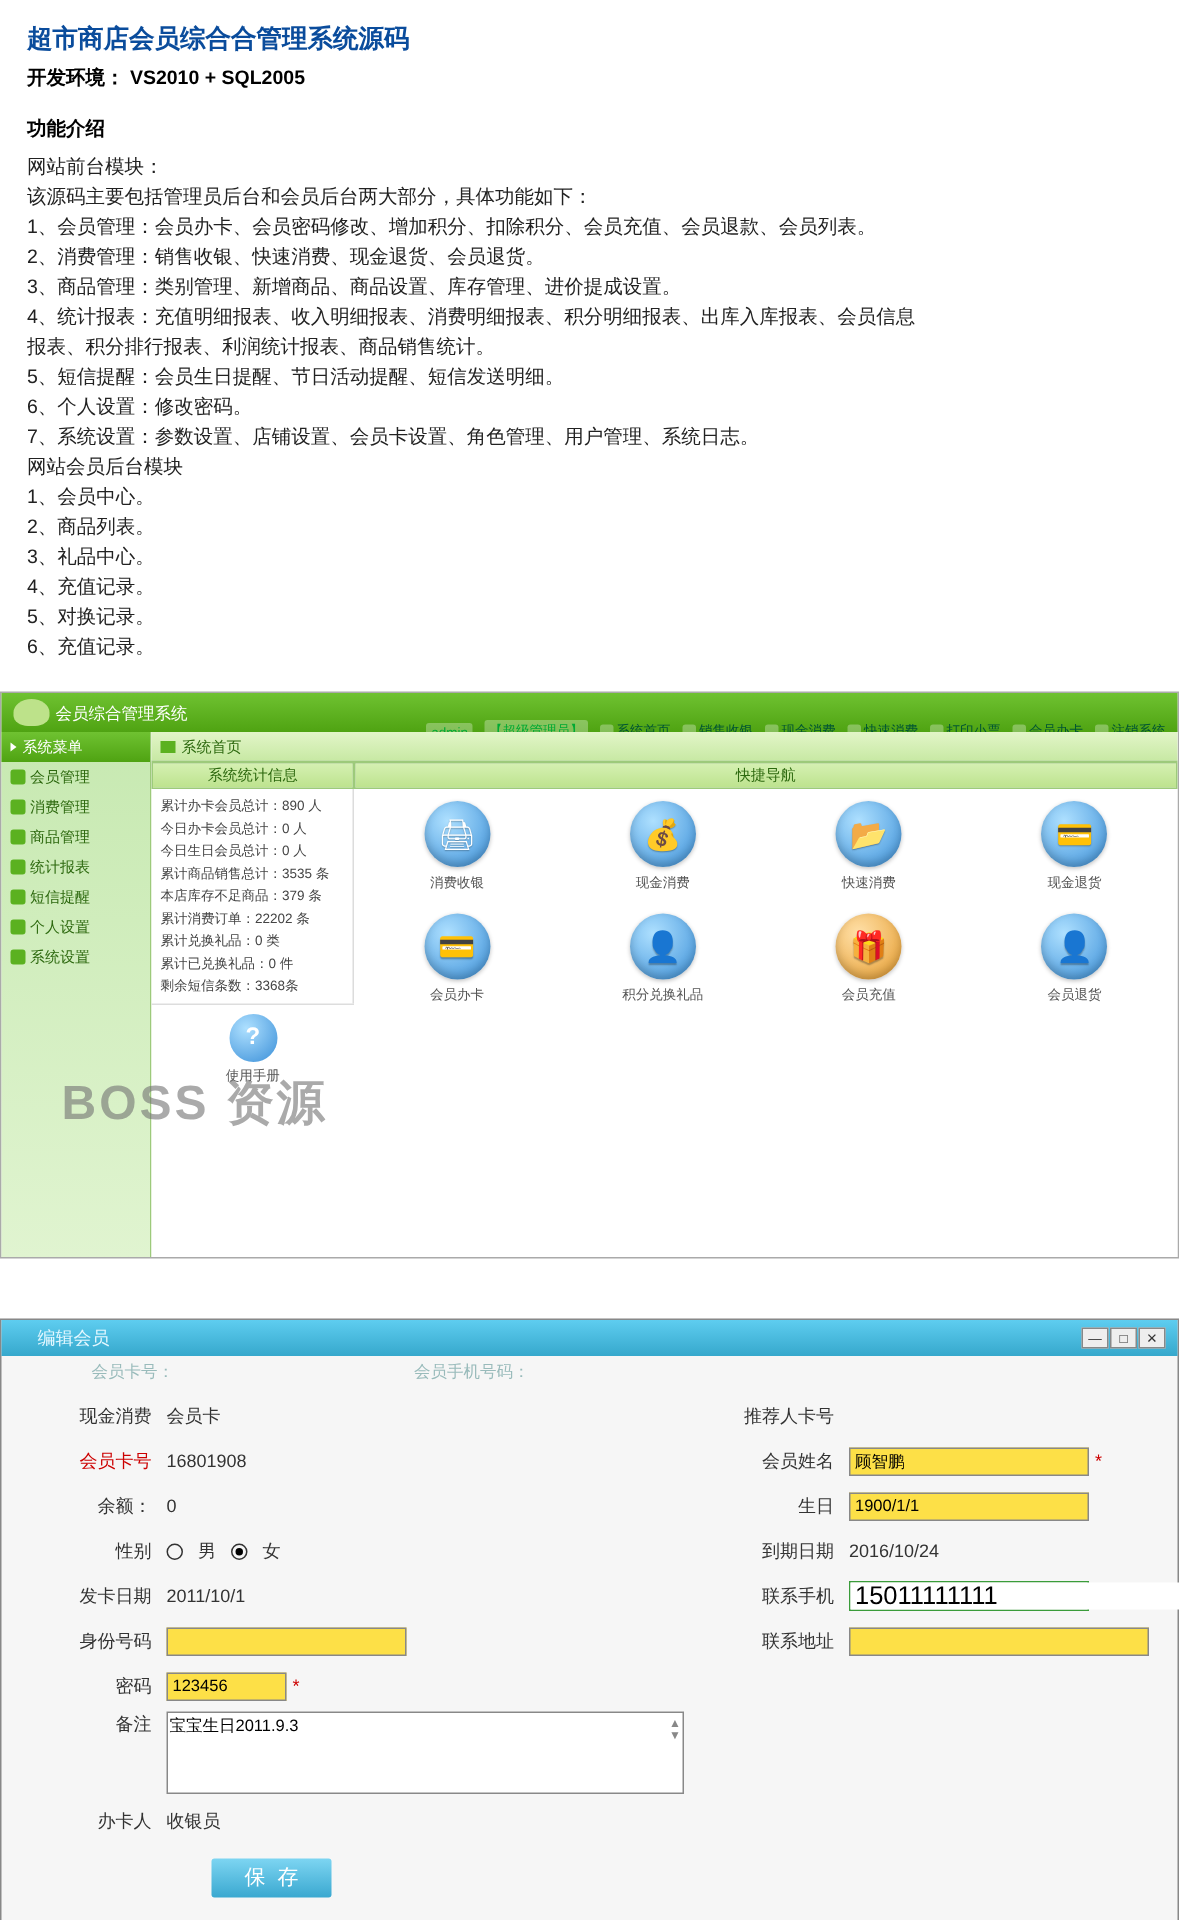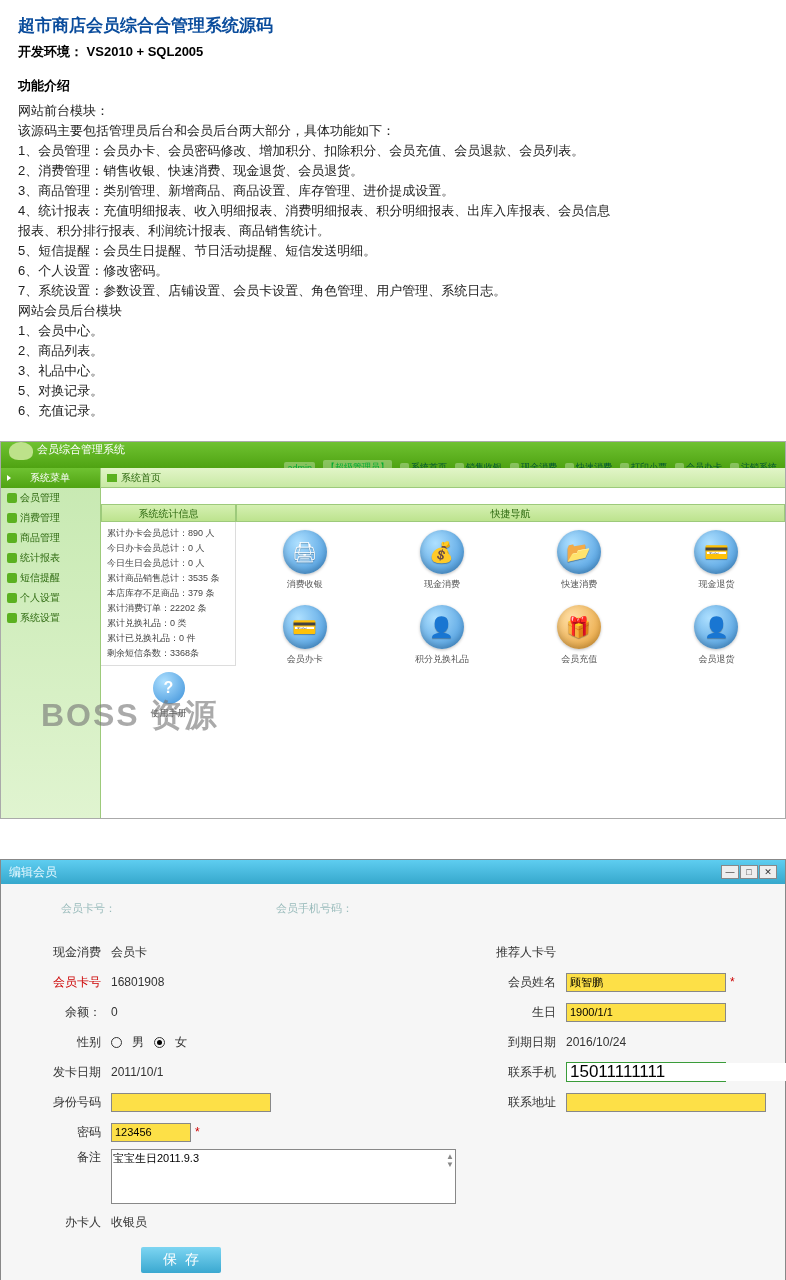--- a/index.html
+++ b/index.html
@@ -108,6 +108,7 @@
       <div>1、会员中心。</div>
       <div>2、商品列表。</div>
       <div>3、礼品中心。</div>
+      <div>4、充值记录。</div>
       <div>5、对换记录。</div>
       <div>6、充值记录。</div>
     </div>

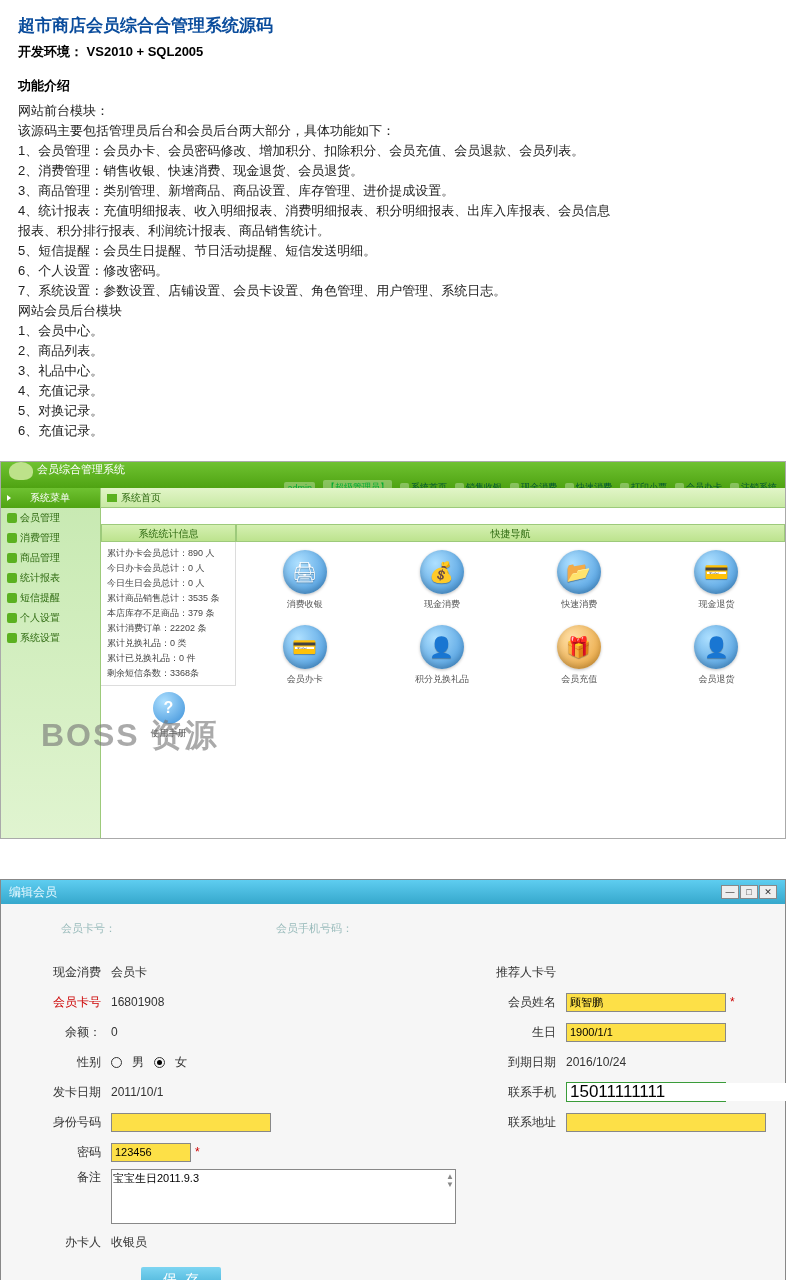--- a/index.html
+++ b/index.html
@@ -15,7 +15,7 @@
 
 .shot1-wrap { margin-top: 12px; }
 .shot1 { width: 100%; border: 1px solid #aaa; background: #fff; position: relative; }
-.topbar { height: 26px; background: linear-gradient(#6fc231,#4fa312); display: flex; padding: 0 8px; font-size: 10px; color: #fff; }
+.topbar { height: 26px; background: linear-gradient(#6fc231,#4fa312); display: flex; align-items: center; padding: 0 8px; font-size: 10px; color: #fff; }
 .logo-blob { width: 24px; height: 18px; background: #bde28a; border-radius: 50% 50% 40% 40%; margin-right: 4px; position: relative; }
 .logo-text { color: #fff; font-size: 11px; }
 .top-links { margin-left: auto; display: flex; gap: 8px; align-items: center; margin-top: 25px; }

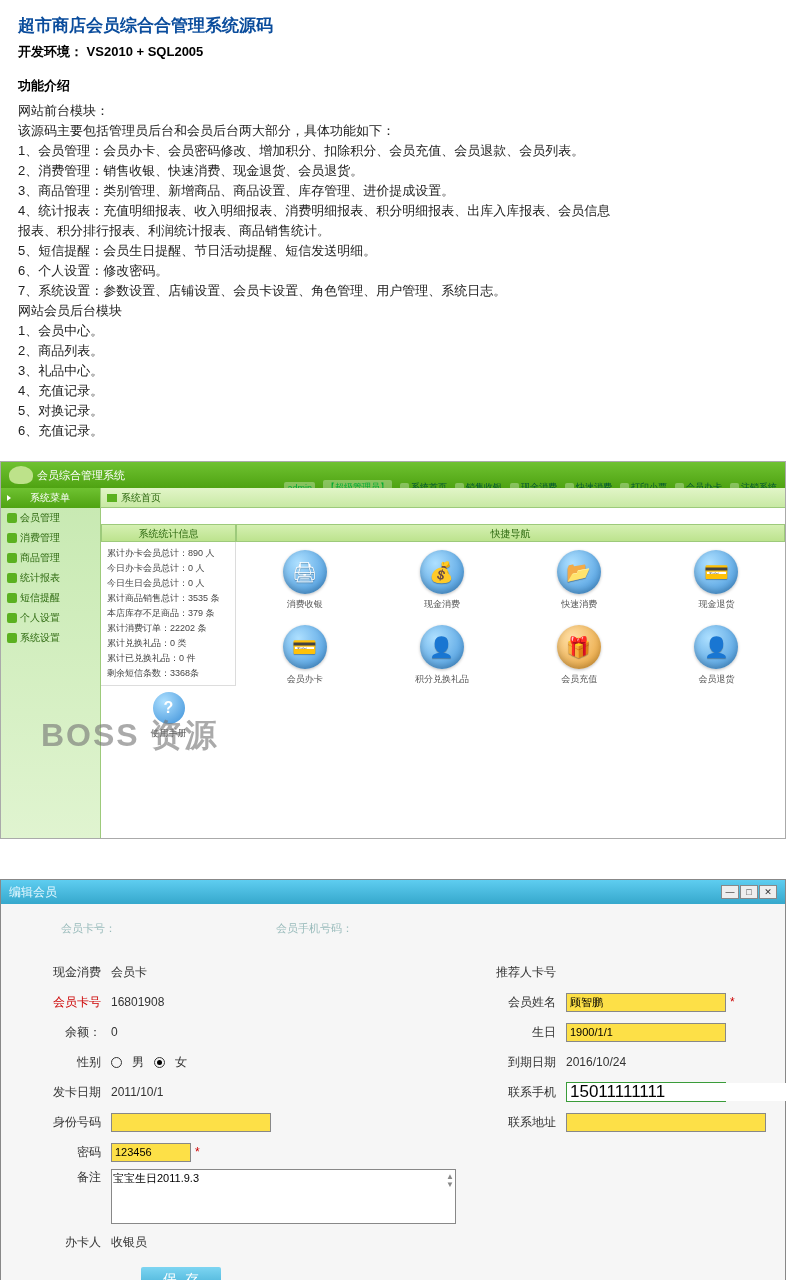--- a/index.html
+++ b/index.html
@@ -25,7 +25,7 @@
 
 .main-row { display: flex; height: 350px; }
 .sidebar { width: 100px; background: linear-gradient(#c7e9b1,#e0f4d0); border-right: 1px solid #9dca7b; }
-.side-hdr { background: linear-gradient(#6fc231,#4fa312); color: #fff; font-size: 10px; padding: 3px 6px; display: flex; align-items: center; gap: 19px; }
+.side-hdr { background: linear-gradient(#6fc231,#4fa312); color: #fff; font-size: 10px; padding: 3px 6px; display: flex; align-items: center; gap: 4px; }
 .side-arrow { width: 0; height: 0; border-top: 3px solid transparent; border-bottom: 3px solid transparent; border-left: 4px solid #fff; }
 .side-item { font-size: 10px; padding: 3px 6px; color: #2d690f; display: flex; align-items: center; gap: 3px; }
 .side-ico { width: 10px; height: 10px; background: #5bb120; border-radius: 2px; }

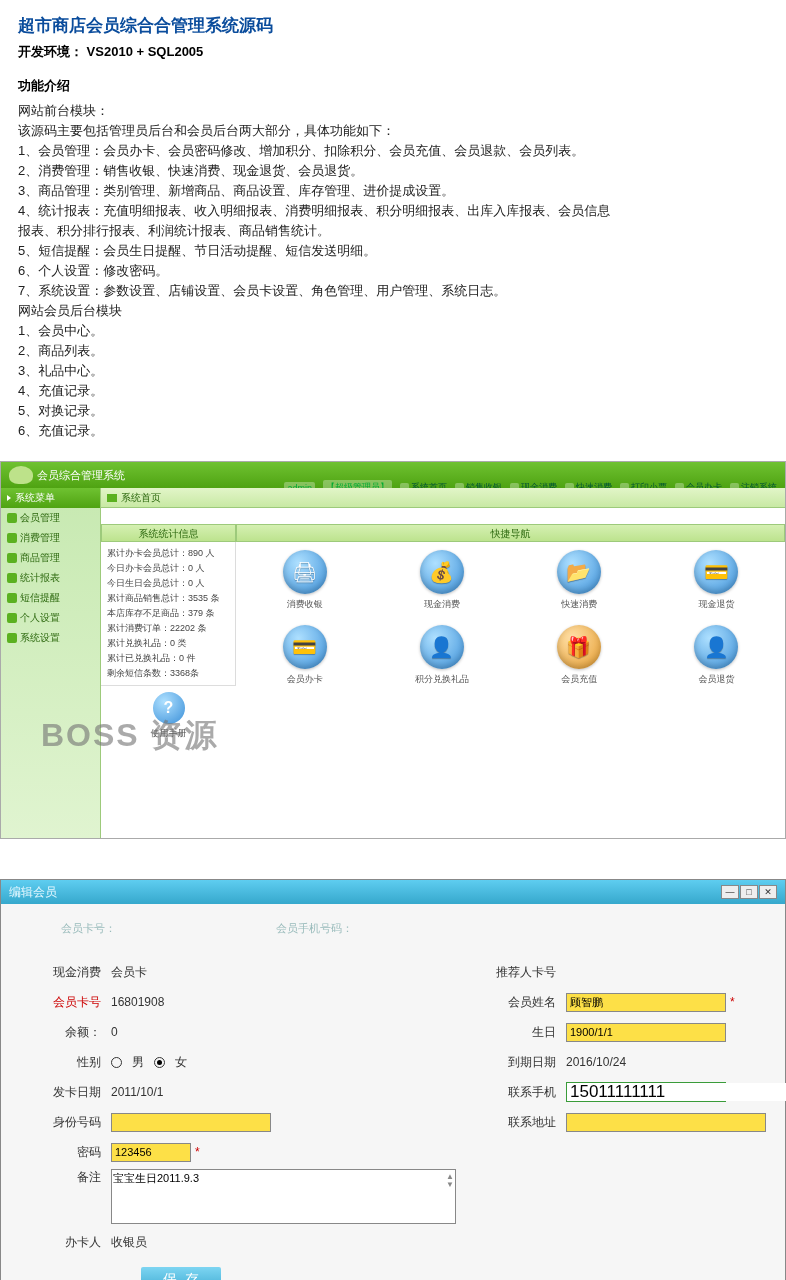--- a/index.html
+++ b/index.html
@@ -33,7 +33,7 @@
 .content { flex: 1; background: #fff; display: flex; flex-direction: column; }
 .crumb-bar { background: linear-gradient(#e2f5c8,#c8e9a4); height: 20px; display: flex; align-items: center; padding: 0 6px; font-size: 10px; color: #2d690f; gap: 4px; border-bottom: 1px solid #9dca7b; }
 .crumb-ico { width: 10px; height: 8px; background: #5bb120; }
-.split-hdr { display: flex; height: 18px; font-size: 10px; color: #2d690f; margin-top: 16px; }
+.split-hdr { display: flex; height: 18px; font-size: 10px; color: #2d690f; }
 .split-hdr > div { flex: 1; background: linear-gradient(#d5f0b2,#bde38e); border: 1px solid #9dca7b; text-align: center; line-height: 17px; }
 .split-hdr > div:first-child { flex: 0 0 135px; }
 

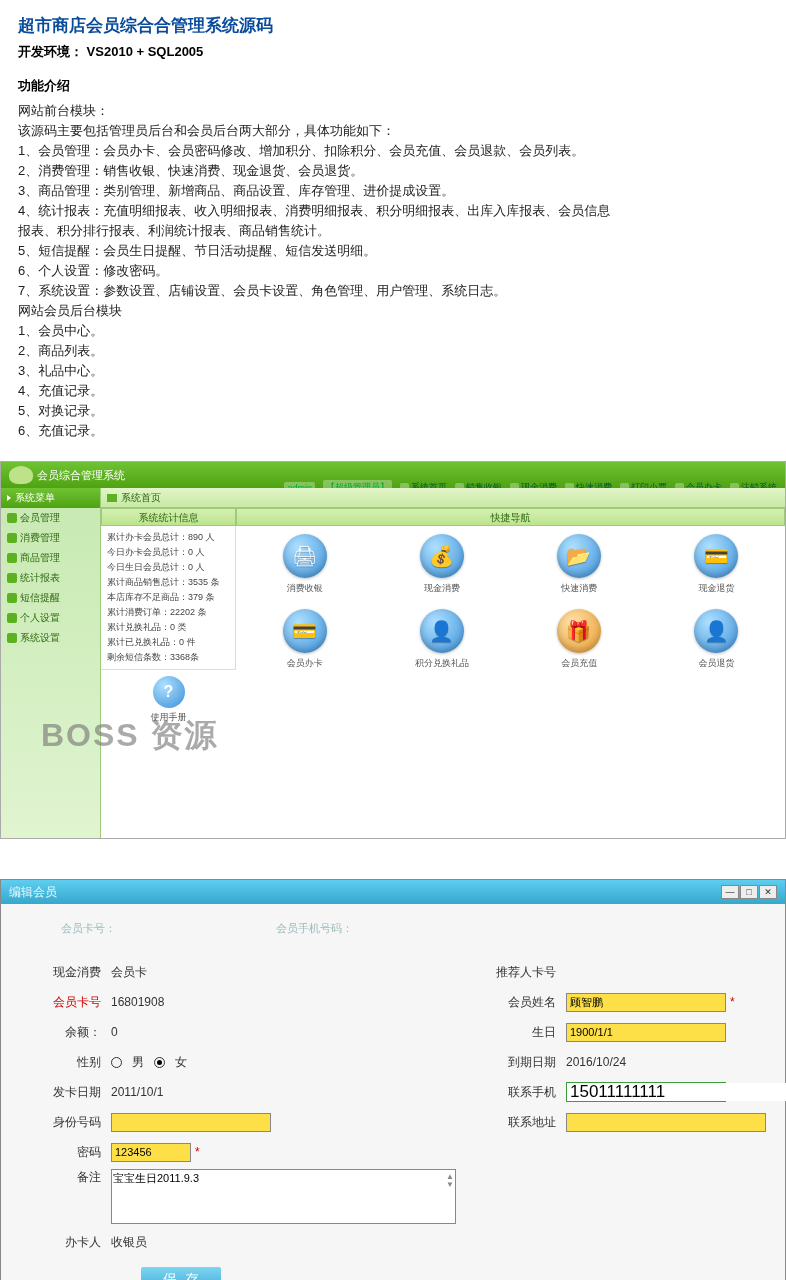--- a/index.html
+++ b/index.html
@@ -58,7 +58,7 @@
 
 .shot2 { width: 100%; border: 1px solid #888; background: #f6f6f6; position: relative; }
 .win-hdr { height: 24px; background: linear-gradient(#5ecdf0,#36a8cc); display: flex; align-items: center; padding: 0 8px; color: #fff; font-size: 12px; }
-.win-title { color: #e5f8ff; }
+.win-title { color: #e5f8ff; margin-left: 16px; }
 .win-btns { margin-left: auto; display: flex; gap: 1px; }
 .win-btn { width: 18px; height: 14px; background: #eee; color: #333; font-size: 9px; text-align: center; line-height: 13px; border: 1px solid #888; }
 .faint-row { display: flex; padding: 17px 60px; font-size: 11px; color: #9bb; gap: 160px; align-items: center; }

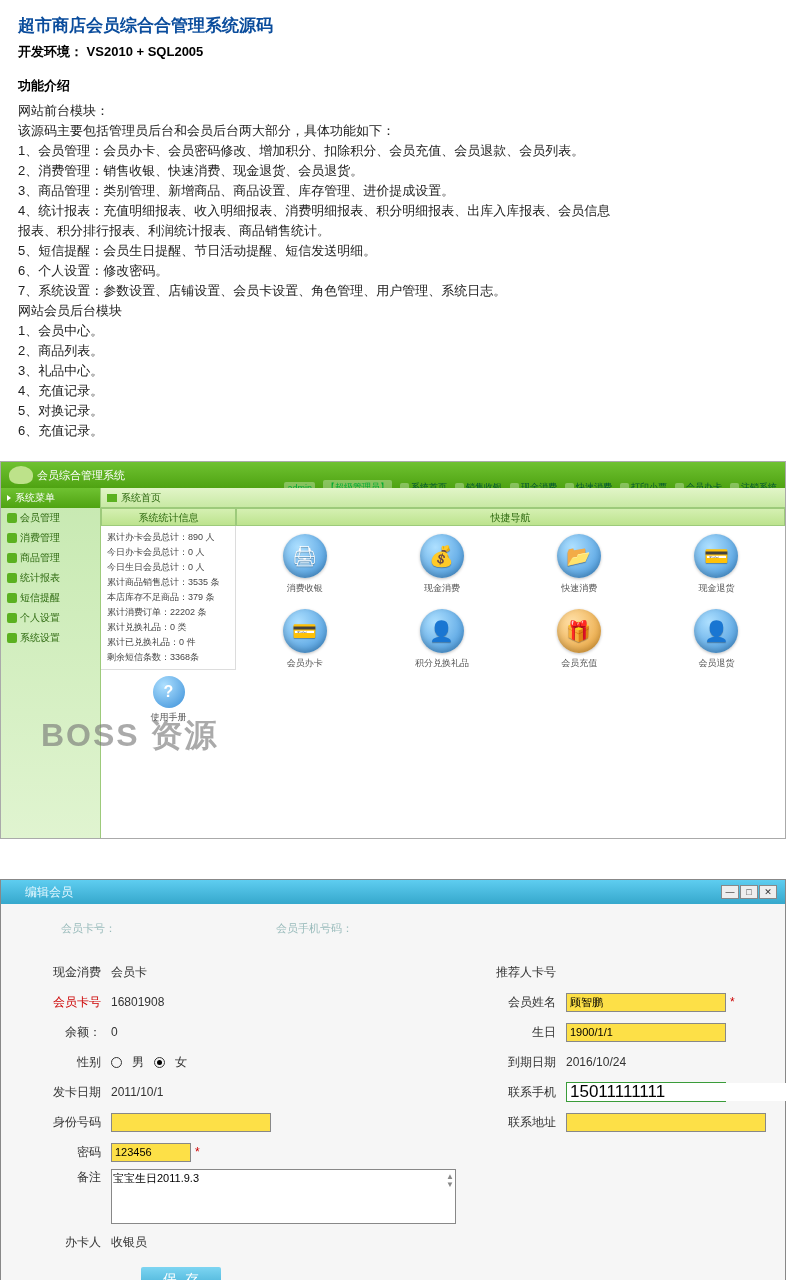--- a/index.html
+++ b/index.html
@@ -61,7 +61,7 @@
 .win-title { color: #e5f8ff; margin-left: 16px; }
 .win-btns { margin-left: auto; display: flex; gap: 1px; }
 .win-btn { width: 18px; height: 14px; background: #eee; color: #333; font-size: 9px; text-align: center; line-height: 13px; border: 1px solid #888; }
-.faint-row { display: flex; padding: 17px 60px; font-size: 11px; color: #9bb; gap: 160px; align-items: center; }
+.faint-row { display: flex; padding: 3px 60px; font-size: 11px; color: #9bb; gap: 160px; align-items: center; }
 
 .form-body { display: flex; padding: 4px 0 20px 0; }
 .col { flex: 1; }

